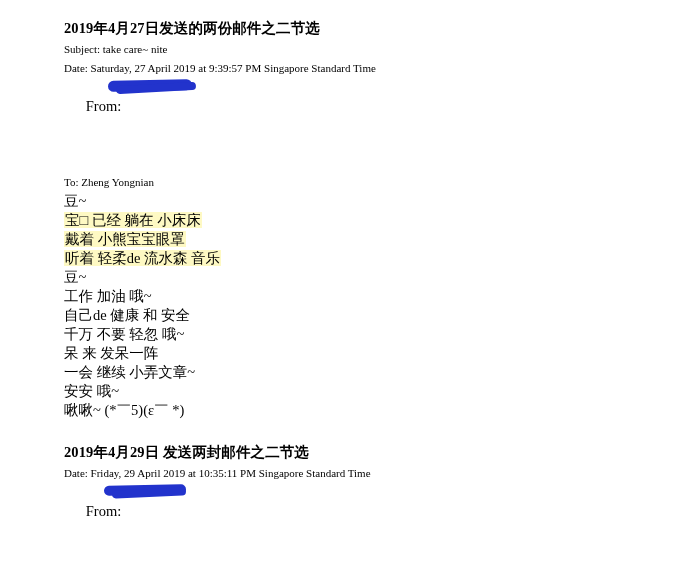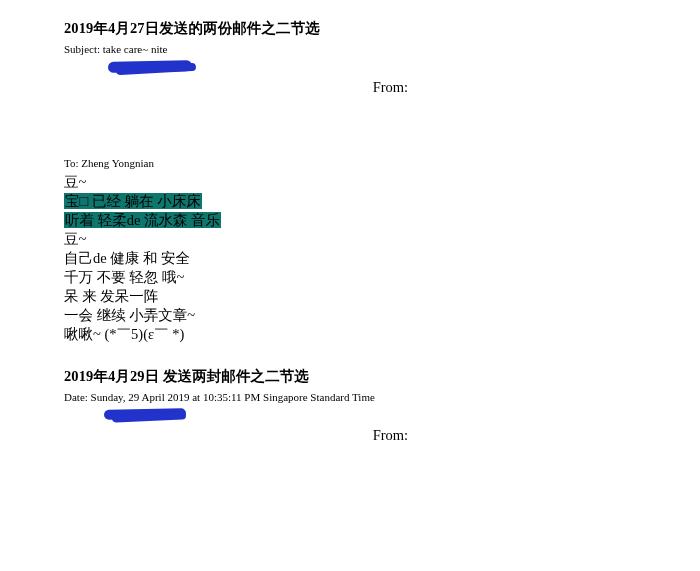--- a/index.html
+++ b/index.html
@@ -96,6 +96,7 @@
   <div class="section">
     <div class="section-title">2019年4月27日发送的两份邮件之二节选</div>
     <div class="meta-line">Subject: take care~ nite</div>
+    <div class="meta-line">Date: Saturday, 27 April 2019 at 9:39:57 PM Singapore Standard Time</div>
     <div class="from-row">
       <span>From:</span>
       <span class="redact r1"></span>

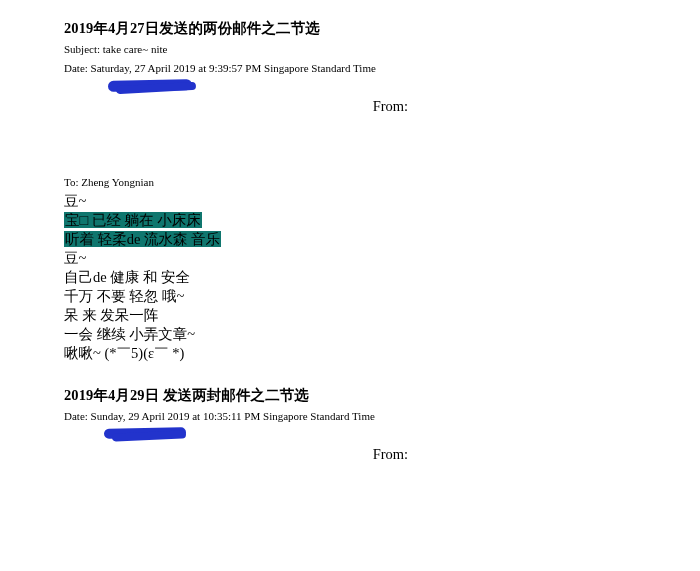--- a/index.html
+++ b/index.html
@@ -51,7 +51,6 @@
     font-size: 14.5px;
     line-height: 19px;
     white-space: pre;
-    text-align: center;
   }
   .redact {
     position: absolute;

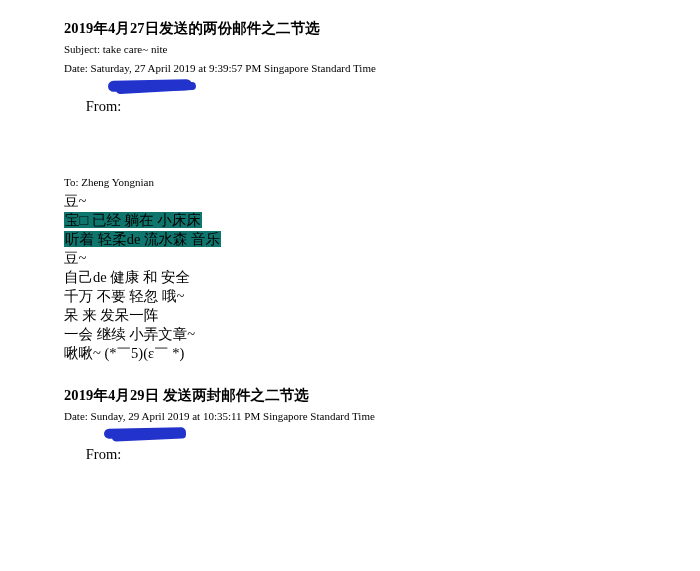--- a/index.html
+++ b/index.html
@@ -43,7 +43,7 @@
     min-height: 19px;
   }
   .hl {
-    background: #0f766e;
+    background: #fef9c3;
     padding: 0 1px;
   }
   .from-row {

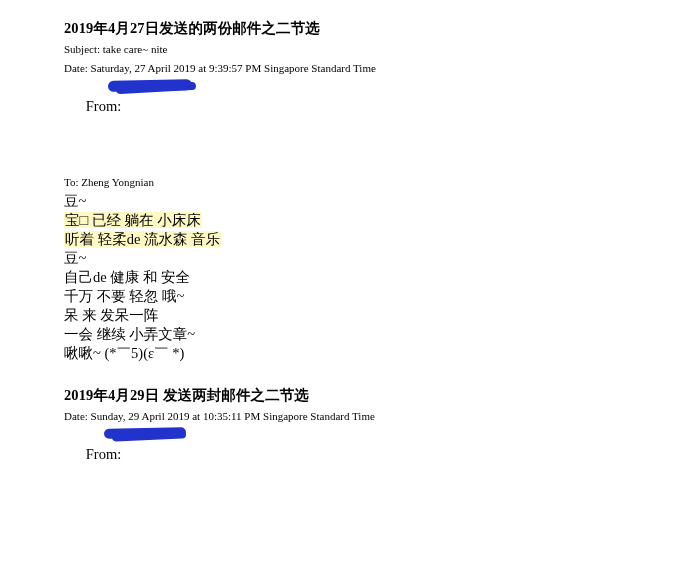--- a/index.html
+++ b/index.html
@@ -105,6 +105,7 @@
 
     <div class="body-line"><span>豆~</span></div>
     <div class="body-line"><span class="hl">宝□ 已经 躺在 小床床</span></div>
+    <div class="body-line"><span class="hl">戴着 小熊宝宝眼罩</span></div>
     <div class="body-line"><span class="hl">听着 轻柔de 流水森 音乐</span></div>
     <div class="body-line"><span>豆~</span></div>
     <div class="body-line"><span>自己de 健康 和 安全</span></div>

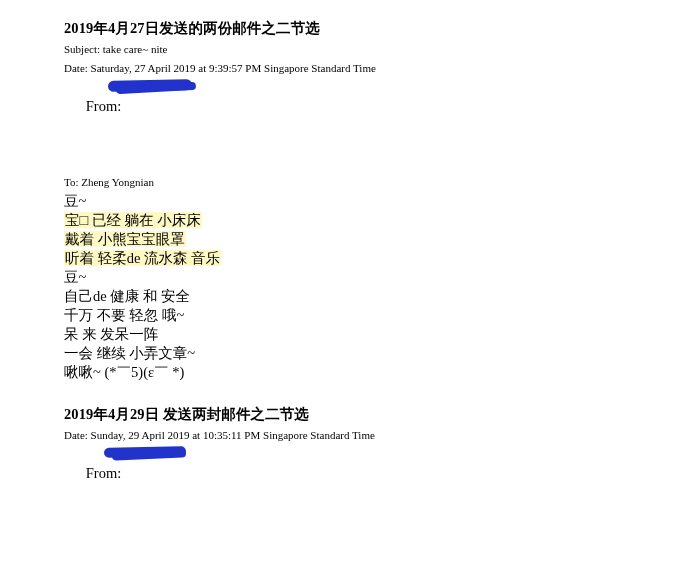--- a/index.html
+++ b/index.html
@@ -108,6 +108,7 @@
     <div class="body-line"><span class="hl">戴着 小熊宝宝眼罩</span></div>
     <div class="body-line"><span class="hl">听着 轻柔de 流水森 音乐</span></div>
     <div class="body-line"><span>豆~</span></div>
+    <div class="body-line"><span>工作 加油 哦~</span></div>
     <div class="body-line"><span>自己de 健康 和 安全</span></div>
     <div class="body-line"><span>千万 不要 轻忽 哦~</span></div>
     <div class="body-line"><span>呆 来 发呆一阵</span></div>

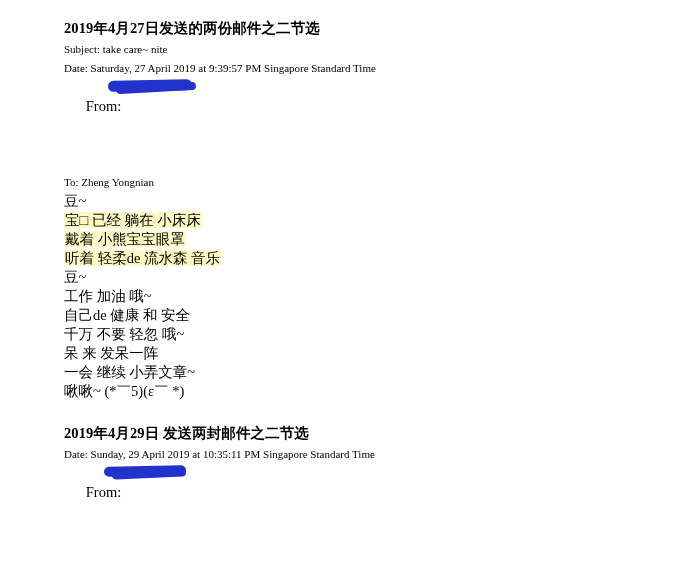--- a/index.html
+++ b/index.html
@@ -113,6 +113,7 @@
     <div class="body-line"><span>千万 不要 轻忽 哦~</span></div>
     <div class="body-line"><span>呆 来 发呆一阵</span></div>
     <div class="body-line"><span>一会 继续 小弄文章~</span></div>
+    <div class="body-line"><span>安安 哦~</span></div>
     <div class="body-line"><span>啾啾~ (*￣5)(ε￣ *)</span></div>
   </div>
 

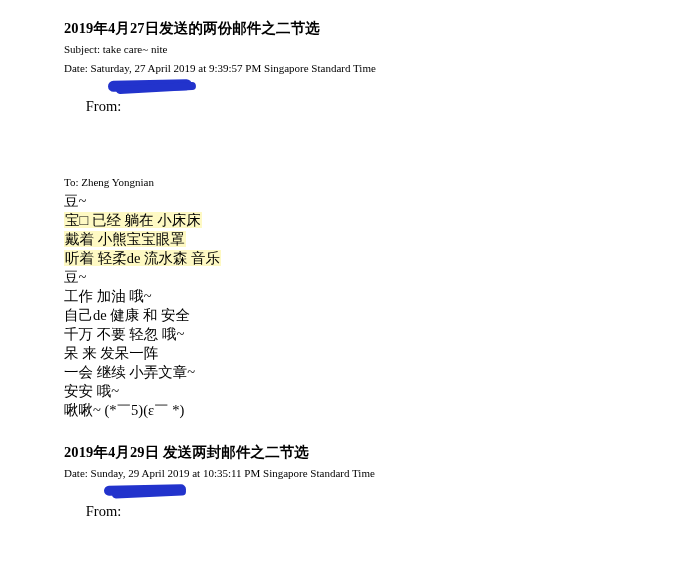--- a/index.html
+++ b/index.html
@@ -121,7 +121,7 @@
 
   <div class="section">
     <div class="section-title">2019年4月29日 发送两封邮件之二节选</div>
-    <div class="meta-line">Date: Sunday, 29 April 2019 at 10:35:11 PM Singapore Standard Time</div>
+    <div class="meta-line">Date: Friday, 29 April 2019 at 10:35:11 PM Singapore Standard Time</div>
     <div class="from-row">
       <span>From:</span>
       <span class="redact r2"></span>

